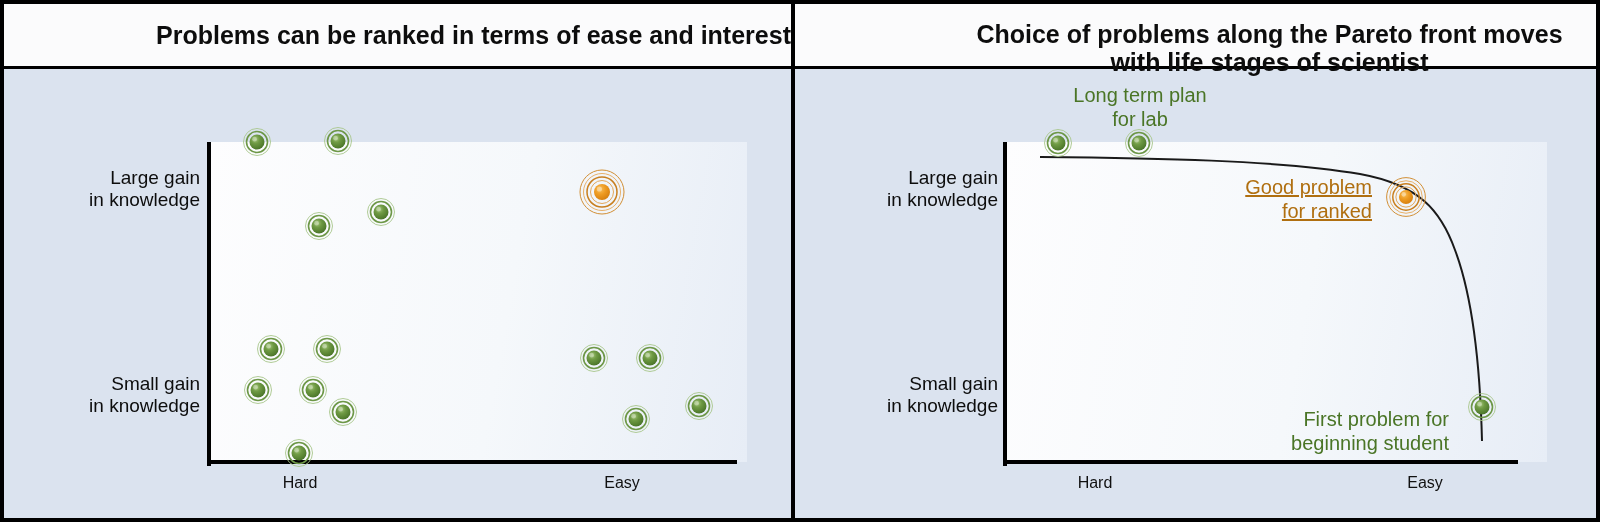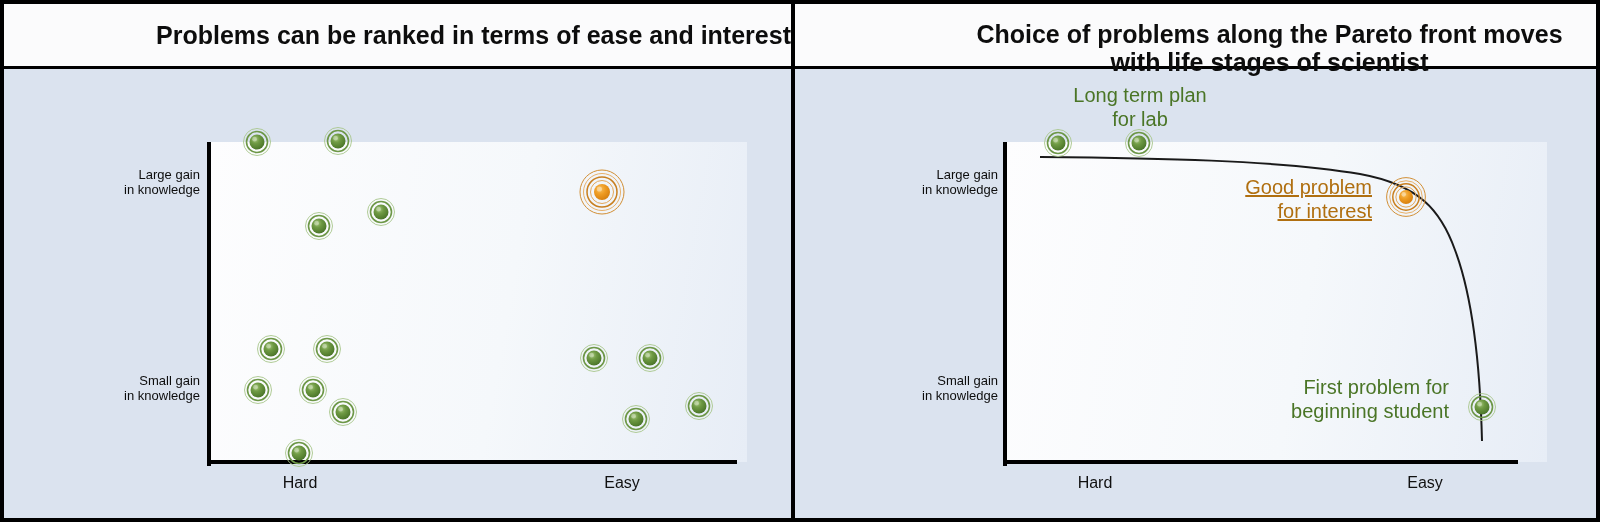--- a/index.html
+++ b/index.html
@@ -29,7 +29,7 @@
   .y-axis.r{left:999px;}
   .x-axis.r{left:999px;width:515px;}
 
-  .gain-label{position:absolute;text-align:right;font-size:13px;line-height:1.16;color:#0d0d0d;white-space:nowrap;}
+  .gain-label{position:absolute;text-align:right;font-size:19px;line-height:1.16;color:#0d0d0d;white-space:nowrap;}
   .gain-label span{display:block;}
   .gl-ll{left:28px;top:163px;width:168px;}
   .gl-ls{left:28px;top:369px;width:168px;}

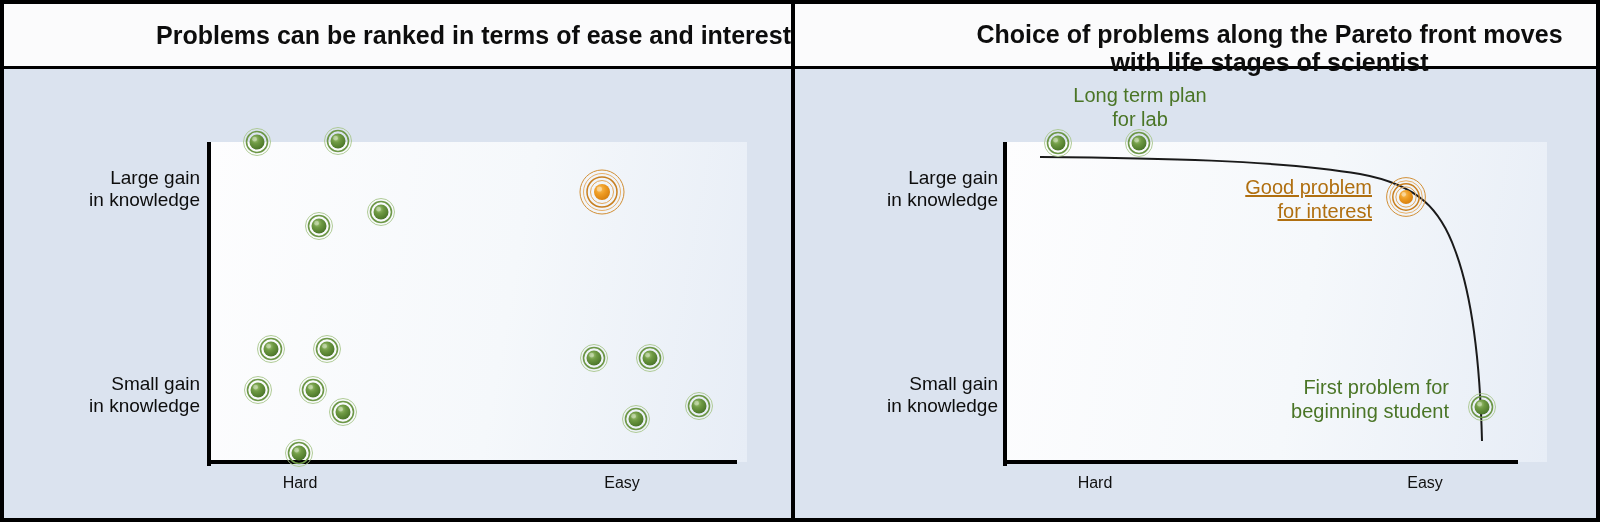--- a/index.html
+++ b/index.html
@@ -95,7 +95,7 @@
   </div>
   <div class="ann ann-orange ann-postdoc">
     <span>Good problem</span>
-    <span>for interest</span>
+    <span>for ranked</span>
   </div>
   <div class="ann ann-green ann-student">
     <span>First problem for</span>

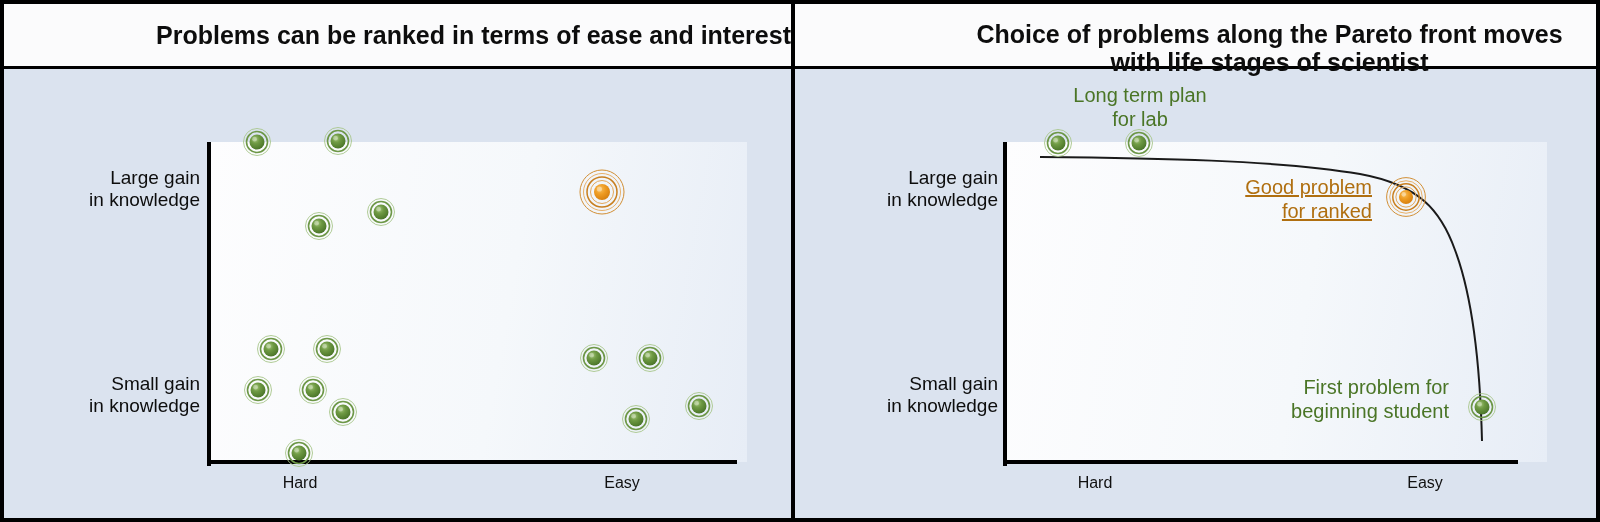--- a/index.html
+++ b/index.html
@@ -44,7 +44,7 @@
   .ann-orange{color:#b06f10;text-decoration:underline;}
   .ann-longterm{left:1136px;top:80px;transform:translateX(-50%);text-align:center;}
   .ann-postdoc{right:224px;top:172px;text-align:right;}
-  .ann-student{right:147px;top:372px;text-align:right;}
+  .ann-student{right:147px;top:404px;text-align:right;}
 
   .chart-svg{position:absolute;left:0;top:0;width:1592px;height:514px;z-index:4;pointer-events:none;}
 </style>

